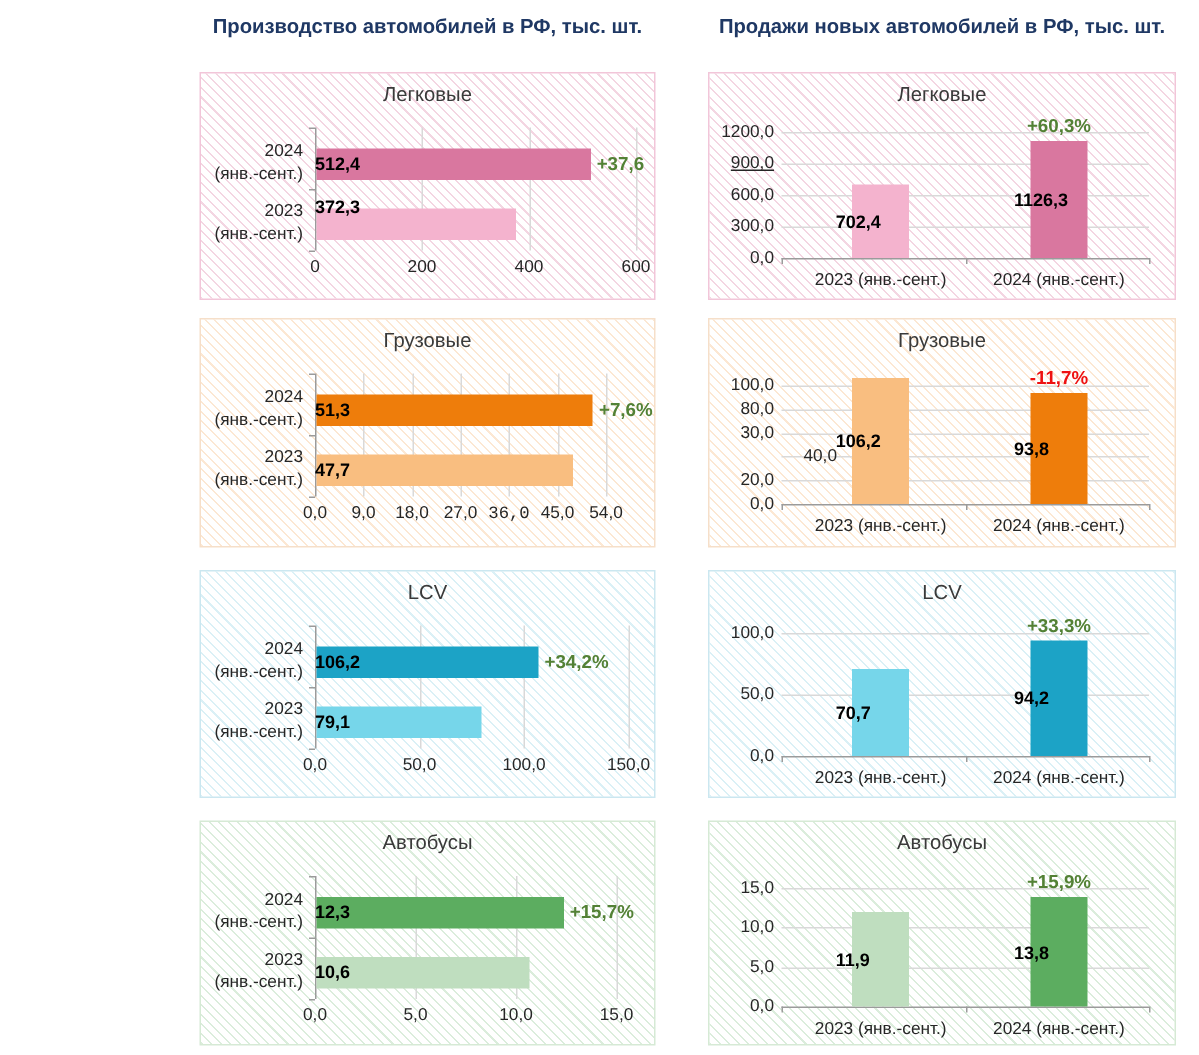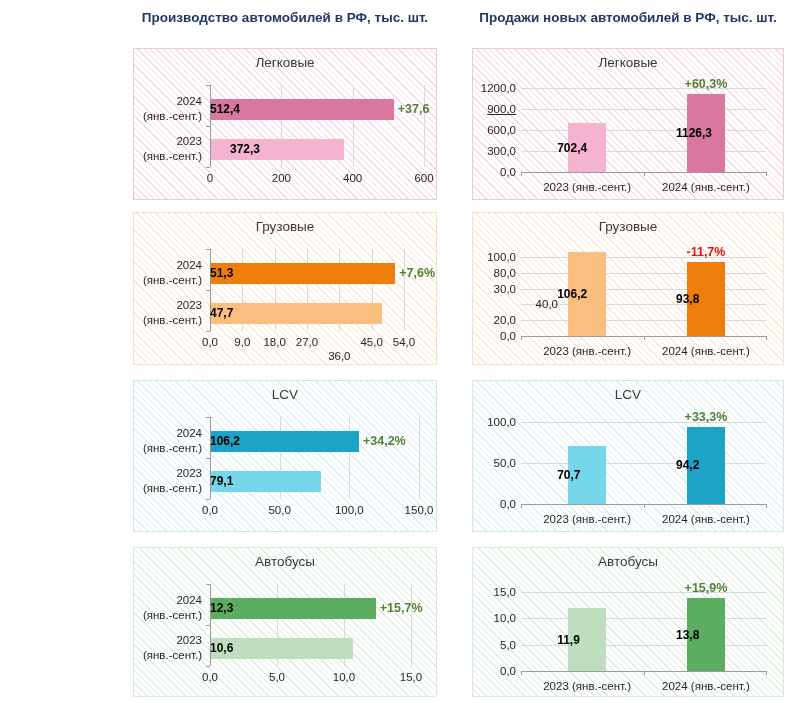--- a/index.html
+++ b/index.html
@@ -53,7 +53,7 @@
           <div>(янв.-сент.)</div>
         </div>
         <div class="bar" style="left: 77px; top: 90px; width: 132.787px; height: 21px; background: rgb(244, 179, 206);"></div>
-        <div class="vlab" style="left: 76px; top: 93px; width: 132.787px; padding-left: 20px;">372,3</div>
+        <div class="vlab" style="left: 76px; top: 82px; width: 132.787px;">372,3</div>
         <div class="cath" style="left: 0px; top: 85px; width: 68px;">
           <div>2023</div>
           <div>(янв.-сент.)</div>

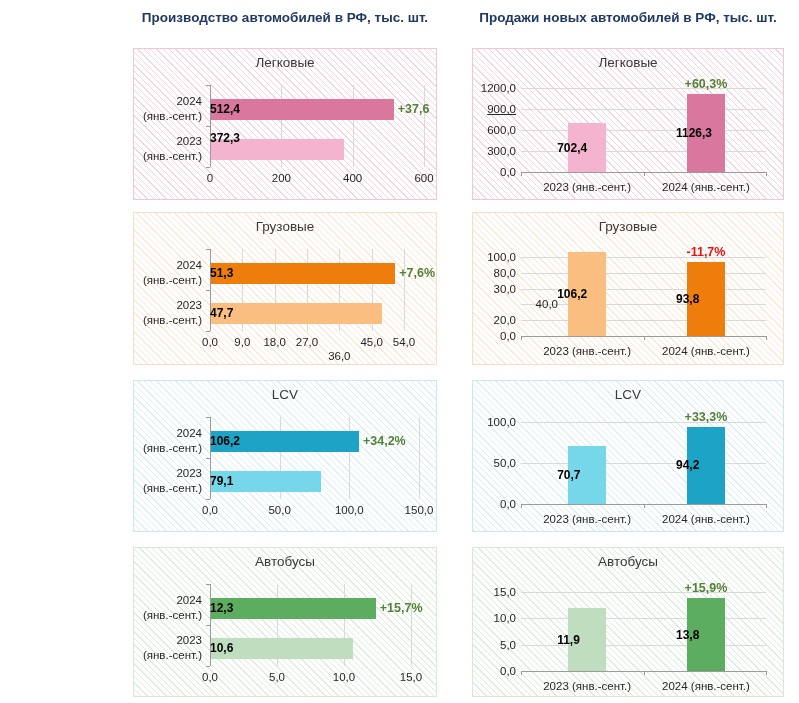--- a/index.html
+++ b/index.html
@@ -93,7 +93,7 @@
         <div class="gl" style="left: 173px; top: 36px; width: 1px; height: 82px;"></div>
         <div class="tick" style="left: 158px; top: 123px; width: 30px;">27,0</div>
         <div class="gl" style="left: 205.333px; top: 36px; width: 1px; height: 82px;"></div>
-        <div class="tick" style="left: 190.333px; top: 137px; width: 30px;">36,0</div>
+        <div class="tick" style="left: 190.333px; top: 123px; width: 30px; font-family: Liberation Mono, monospace;">36,0</div>
         <div class="gl" style="left: 237.667px; top: 36px; width: 1px; height: 82px;"></div>
         <div class="tick" style="left: 222.667px; top: 123px; width: 30px;">45,0</div>
         <div class="gl" style="left: 270px; top: 36px; width: 1px; height: 82px;"></div>

